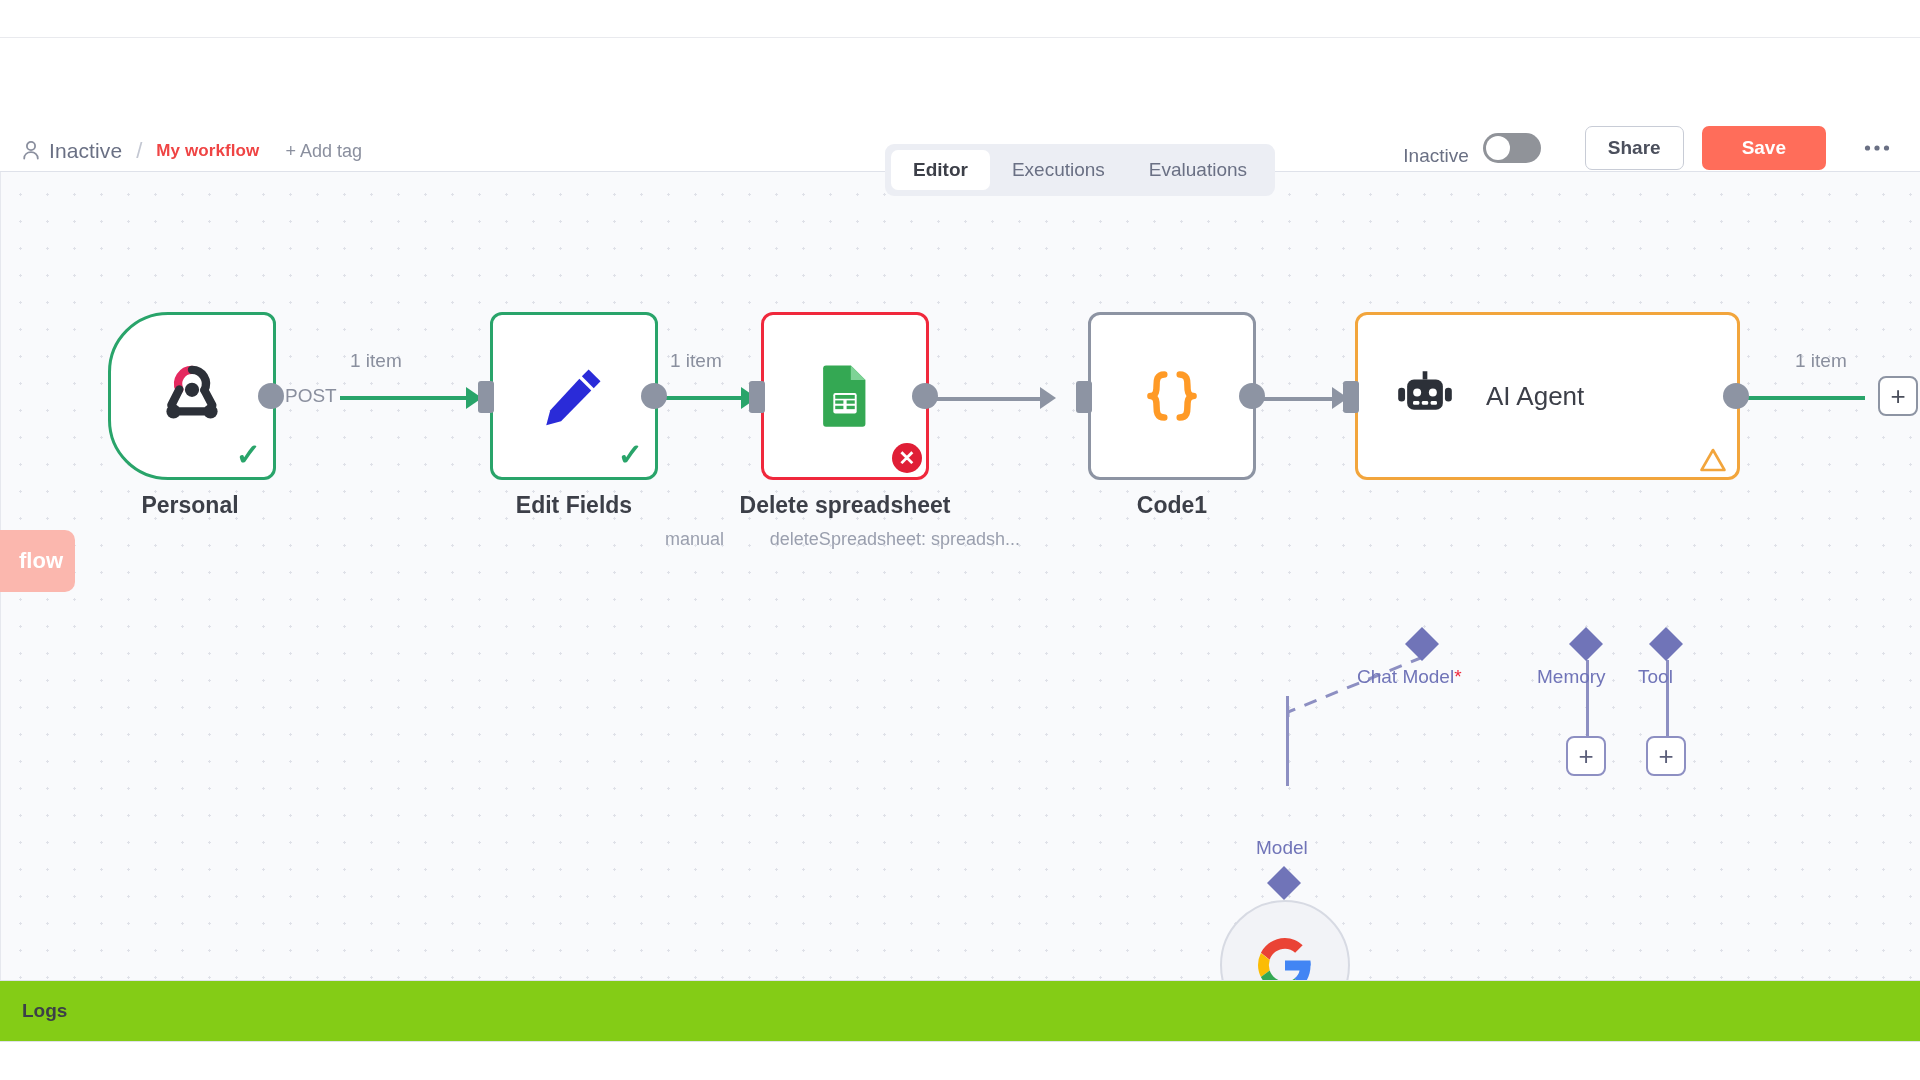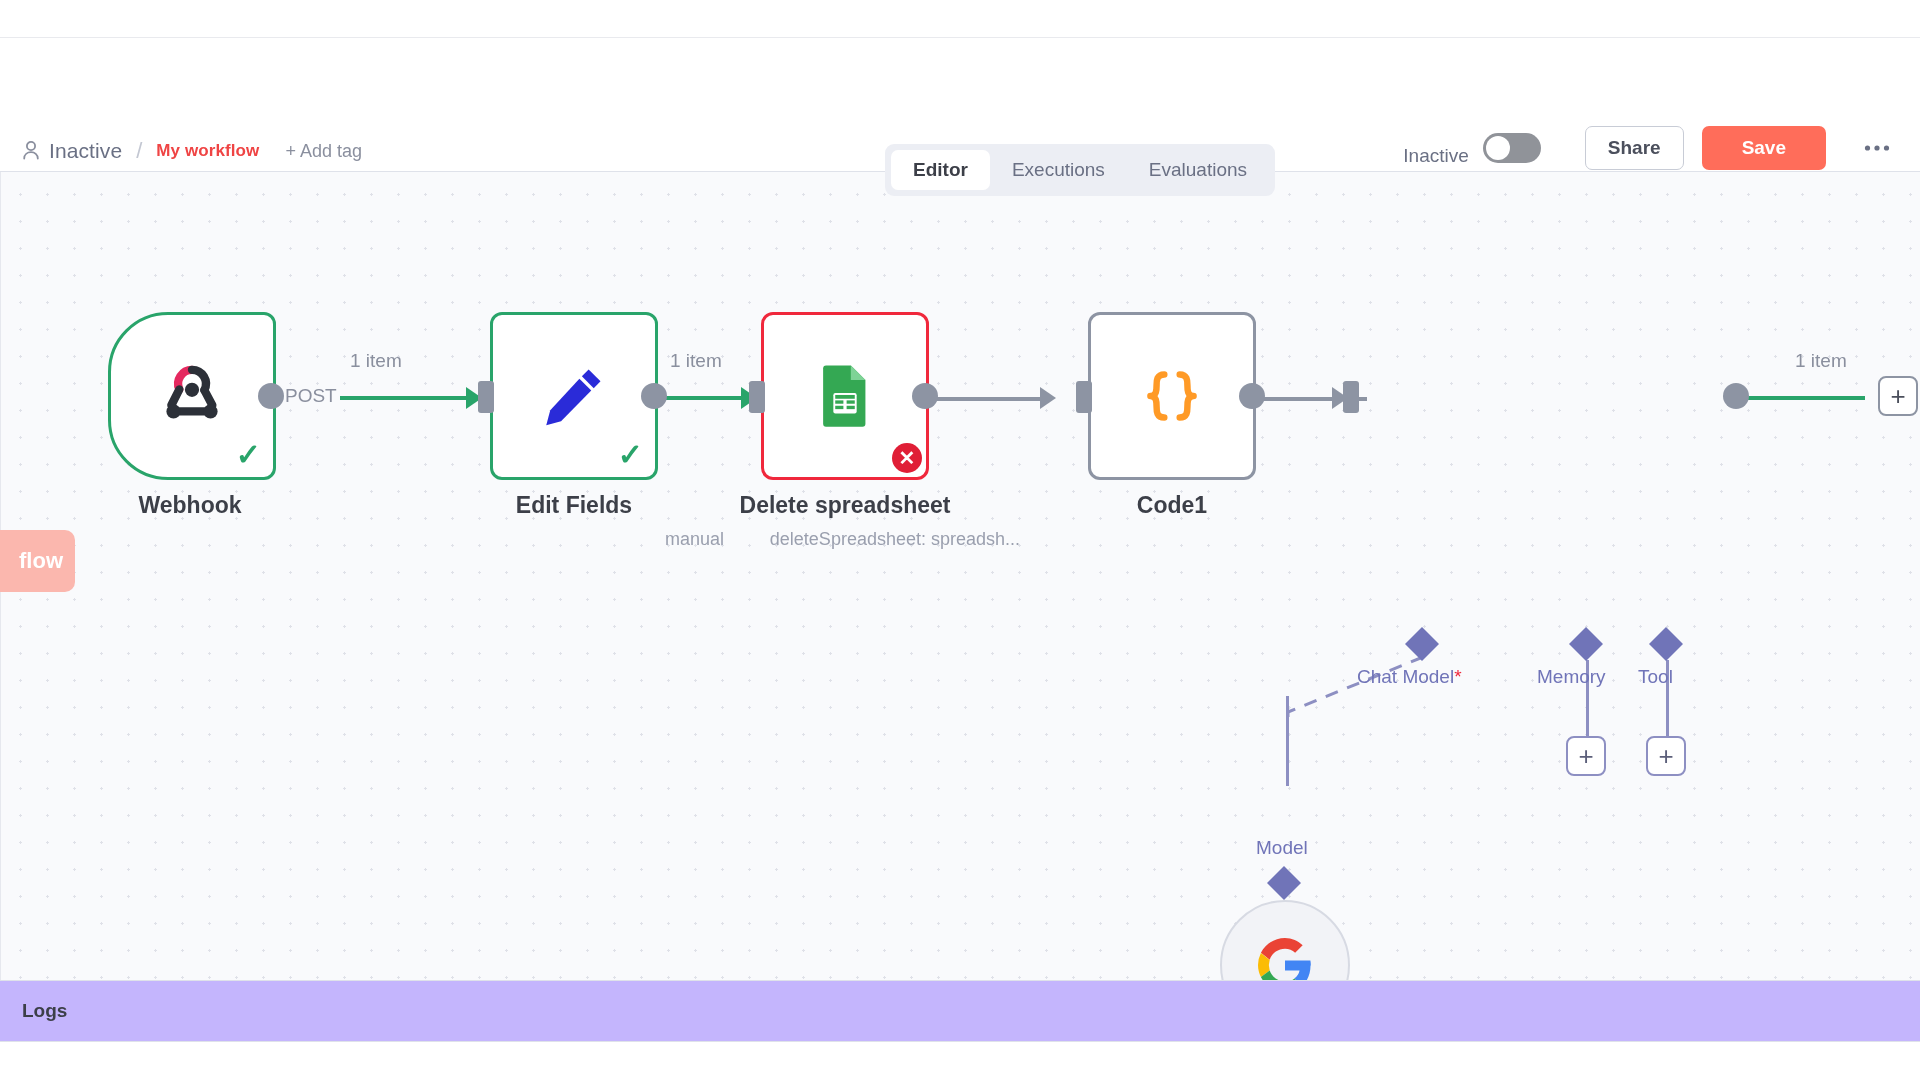--- a/index.html
+++ b/index.html
@@ -343,6 +343,25 @@
     <div class="out-dot" style="left:1239px; top:211px;"></div>
     <span class="node-label" style="left:1022px; top:320px; width:300px;">Code1</span>
 
+    <div class="node orange" style="left:1355px; top:140px; width:385px; height:168px; justify-content:flex-start;">
+      <svg width="66" height="66" viewBox="0 0 48 48" style="margin-left:34px;">
+        <rect x="22.3" y="6" width="3.4" height="6" fill="#2c3038"></rect>
+        <rect x="11" y="12" width="26" height="22" rx="5" fill="#2c3038"></rect>
+        <rect x="4.5" y="18" width="5" height="10" rx="2.4" fill="#2c3038"></rect>
+        <rect x="38.5" y="18" width="5" height="10" rx="2.4" fill="#2c3038"></rect>
+        <circle cx="18.3" cy="21.5" r="2.9" fill="#ffffff"></circle>
+        <circle cx="29.7" cy="21.5" r="2.9" fill="#ffffff"></circle>
+        <rect x="15.3" y="27.6" width="4.6" height="2.8" rx="1" fill="#ffffff"></rect>
+        <rect x="21.7" y="27.6" width="4.6" height="2.8" rx="1" fill="#ffffff"></rect>
+        <rect x="28.1" y="27.6" width="4.6" height="2.8" rx="1" fill="#ffffff"></rect>
+      </svg>
+      <span style="margin-left:28px; font-size:26px; color:#3c3f48;">AI Agent</span>
+      <span class="warn-tri">
+        <svg width="28" height="26" viewBox="0 0 28 26" style="position:absolute; right:-6px; bottom:-4px;">
+          <path d="M14 3 L25.5 23 H2.5 Z" fill="none" stroke="#f2a53c" stroke-width="2.6" stroke-linejoin="round"></path>
+        </svg>
+      </span>
+    </div>
     <div class="in-stub" style="left:1343px; top:209px;"></div>
     <div class="out-dot" style="left:1723px; top:211px;"></div>
     <span class="wire-label" style="left:1795px; top:178px;">1 item</span>

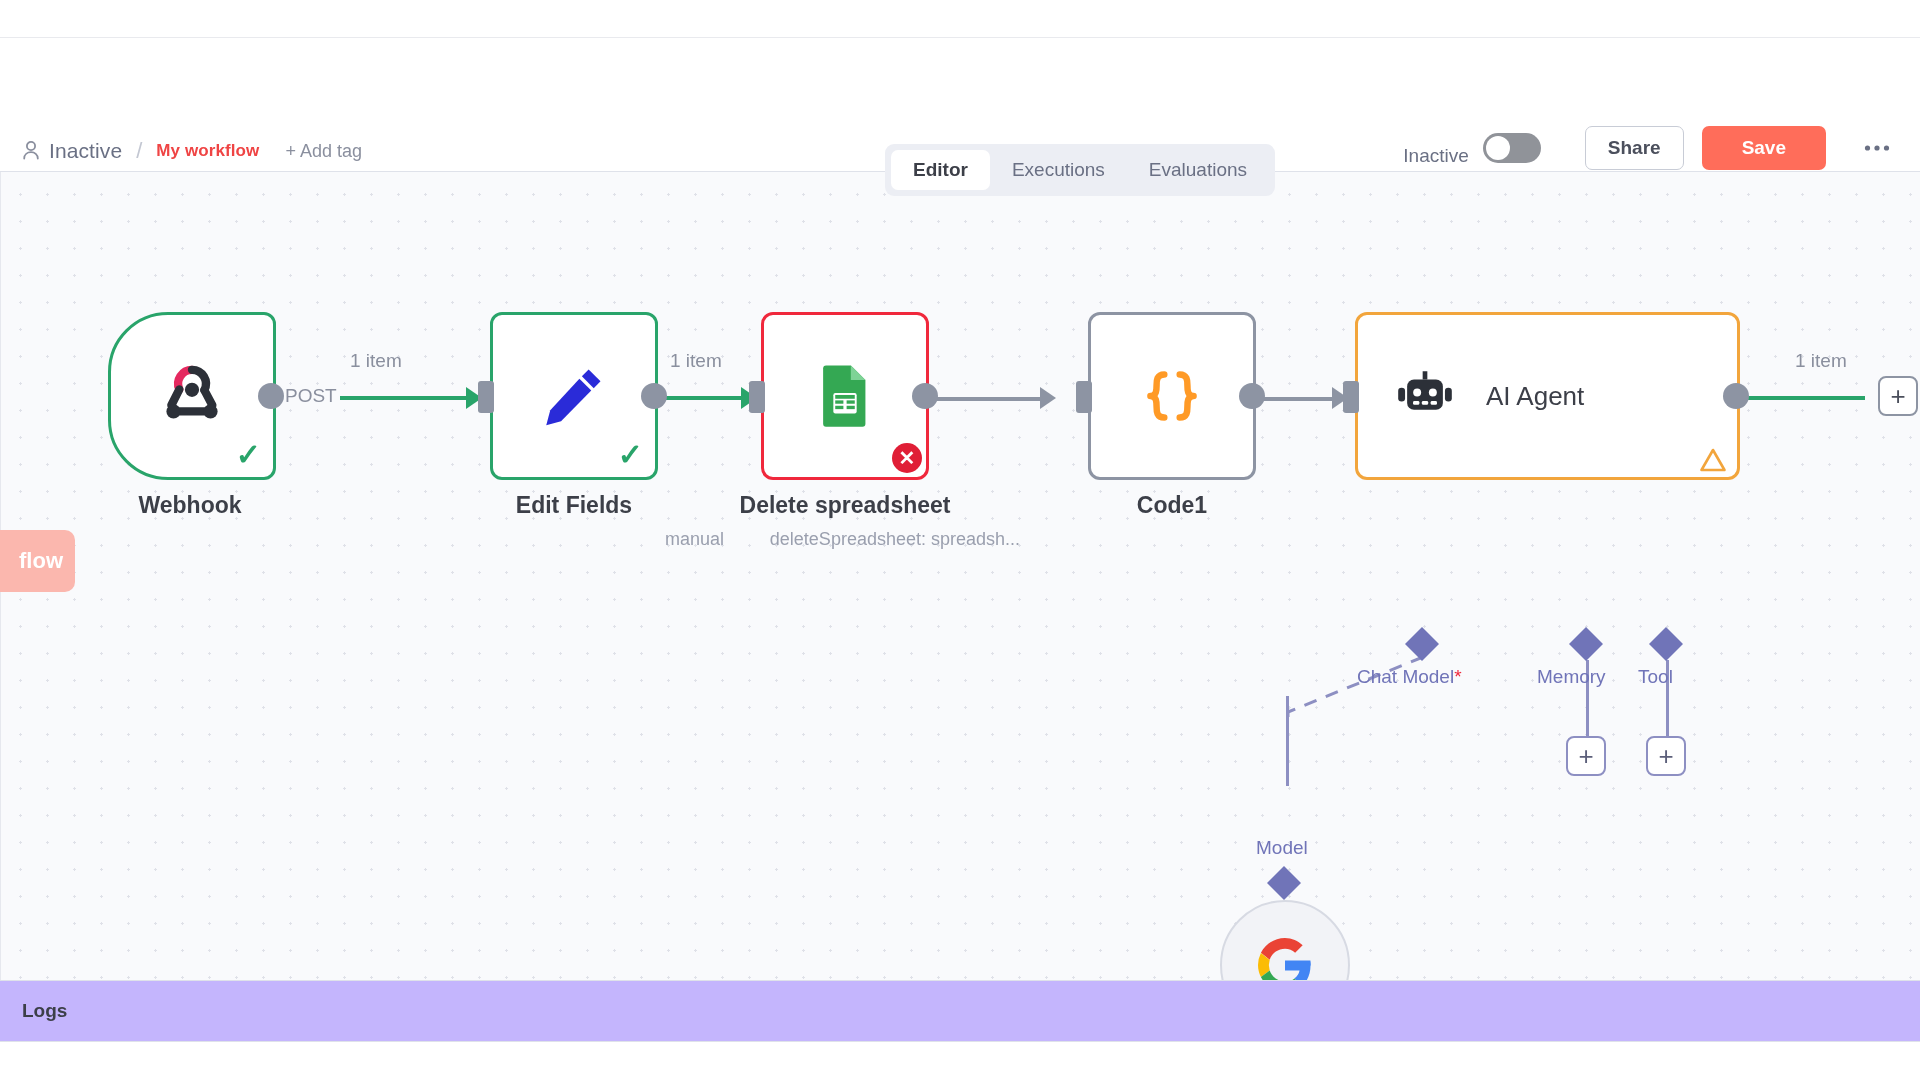--- a/index.html
+++ b/index.html
@@ -300,7 +300,7 @@
     <div class="out-dot" style="left:258px; top:211px;"></div>
     <span class="wire-label method" style="left:285px; top:213px;">POST</span>
     <span class="wire-label" style="left:350px; top:178px;">1 item</span>
-    <span class="node-label" style="left:40px; top:320px; width:300px;">Webhook</span>
+    <span class="node-label" style="left:40px; top:320px; width:300px;">Personal</span>
 
     <div class="node green" style="left:490px; top:140px; width:168px; height:168px;">
       <svg width="74" height="74" viewBox="0 0 48 48">

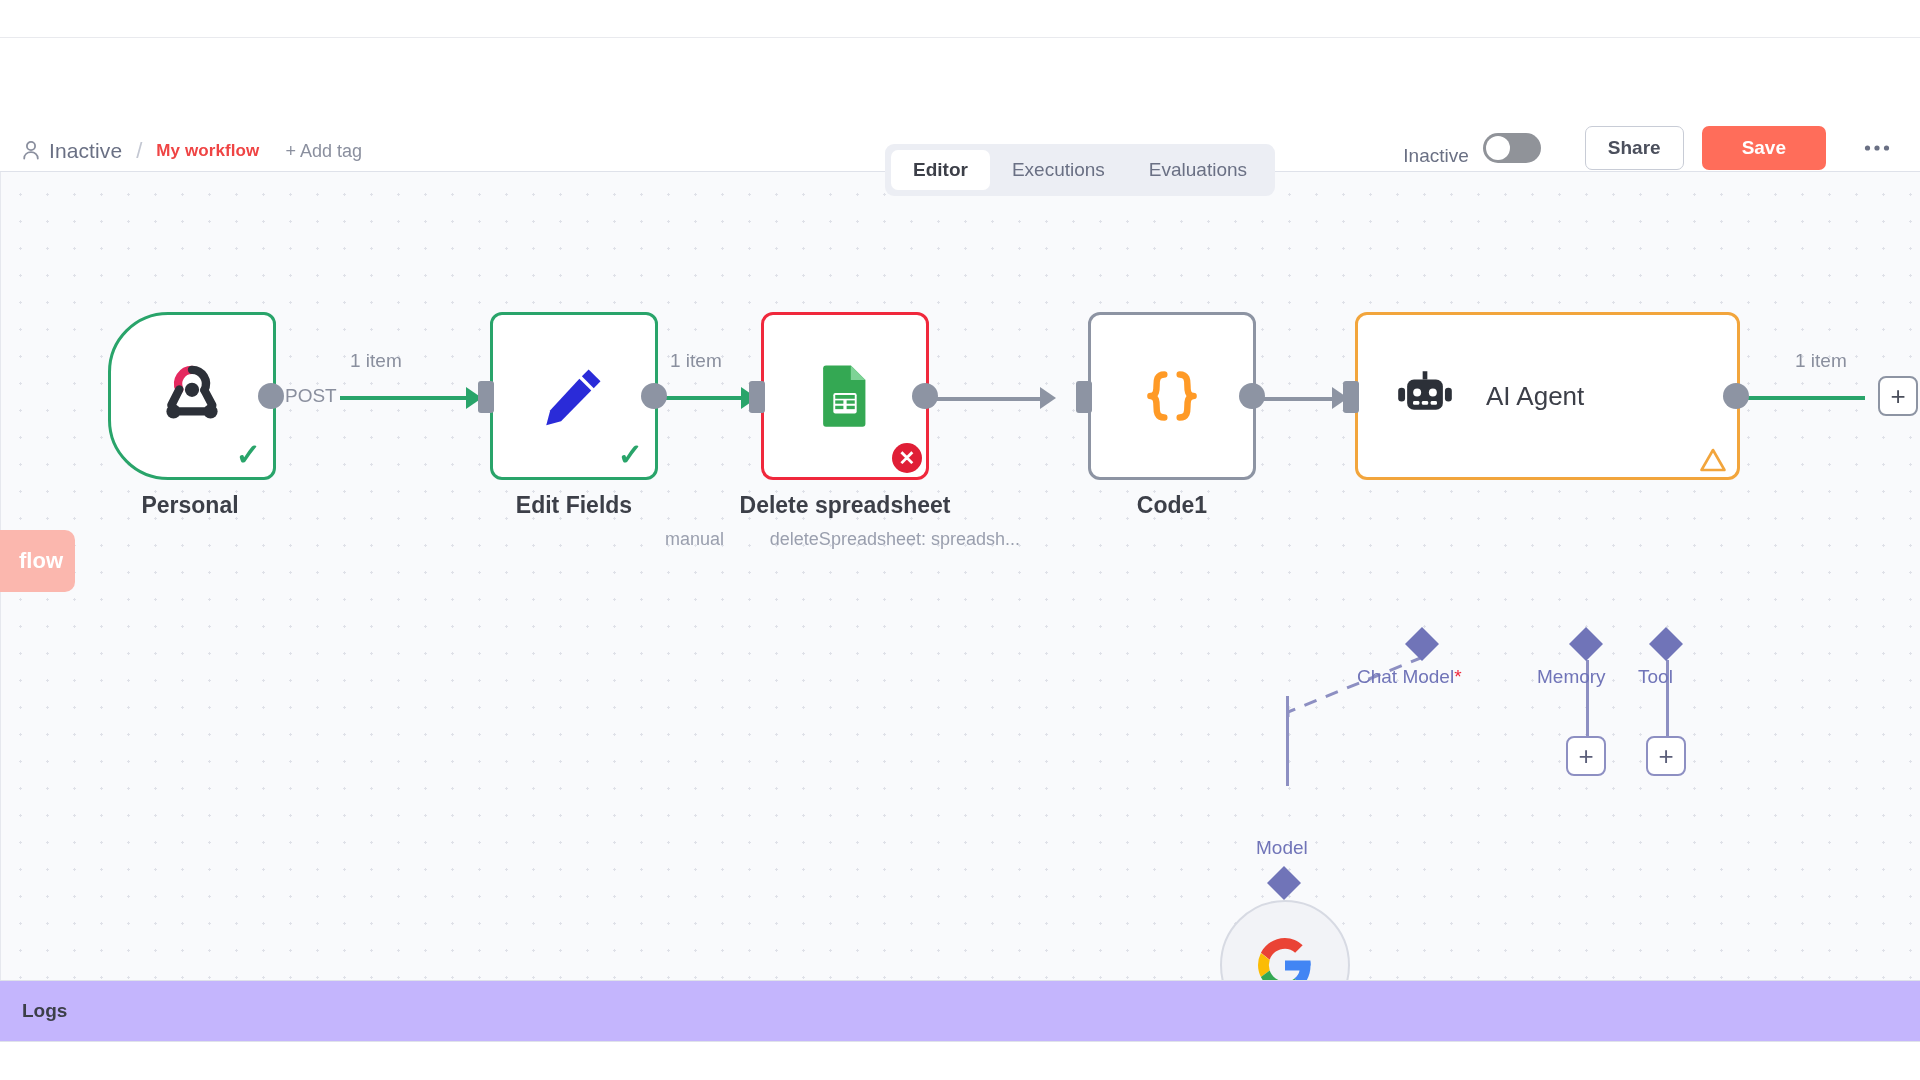--- a/index.html
+++ b/index.html
@@ -192,7 +192,7 @@
   
   .logs-bar {
     position: absolute; left: 0; top: 980px; width: 1920px; height: 62px;
-    background: #c4b5fd; border-top: 1px solid #dfe2ea; border-bottom: 1px solid #dfe2ea;
+    background: #84cc16; border-top: 1px solid #dfe2ea; border-bottom: 1px solid #dfe2ea;
     display: flex; align-items: center; padding-left: 22px;
   }
   .logs-text { font-size: 19px; font-weight: 700; color: #3c3f48; }

